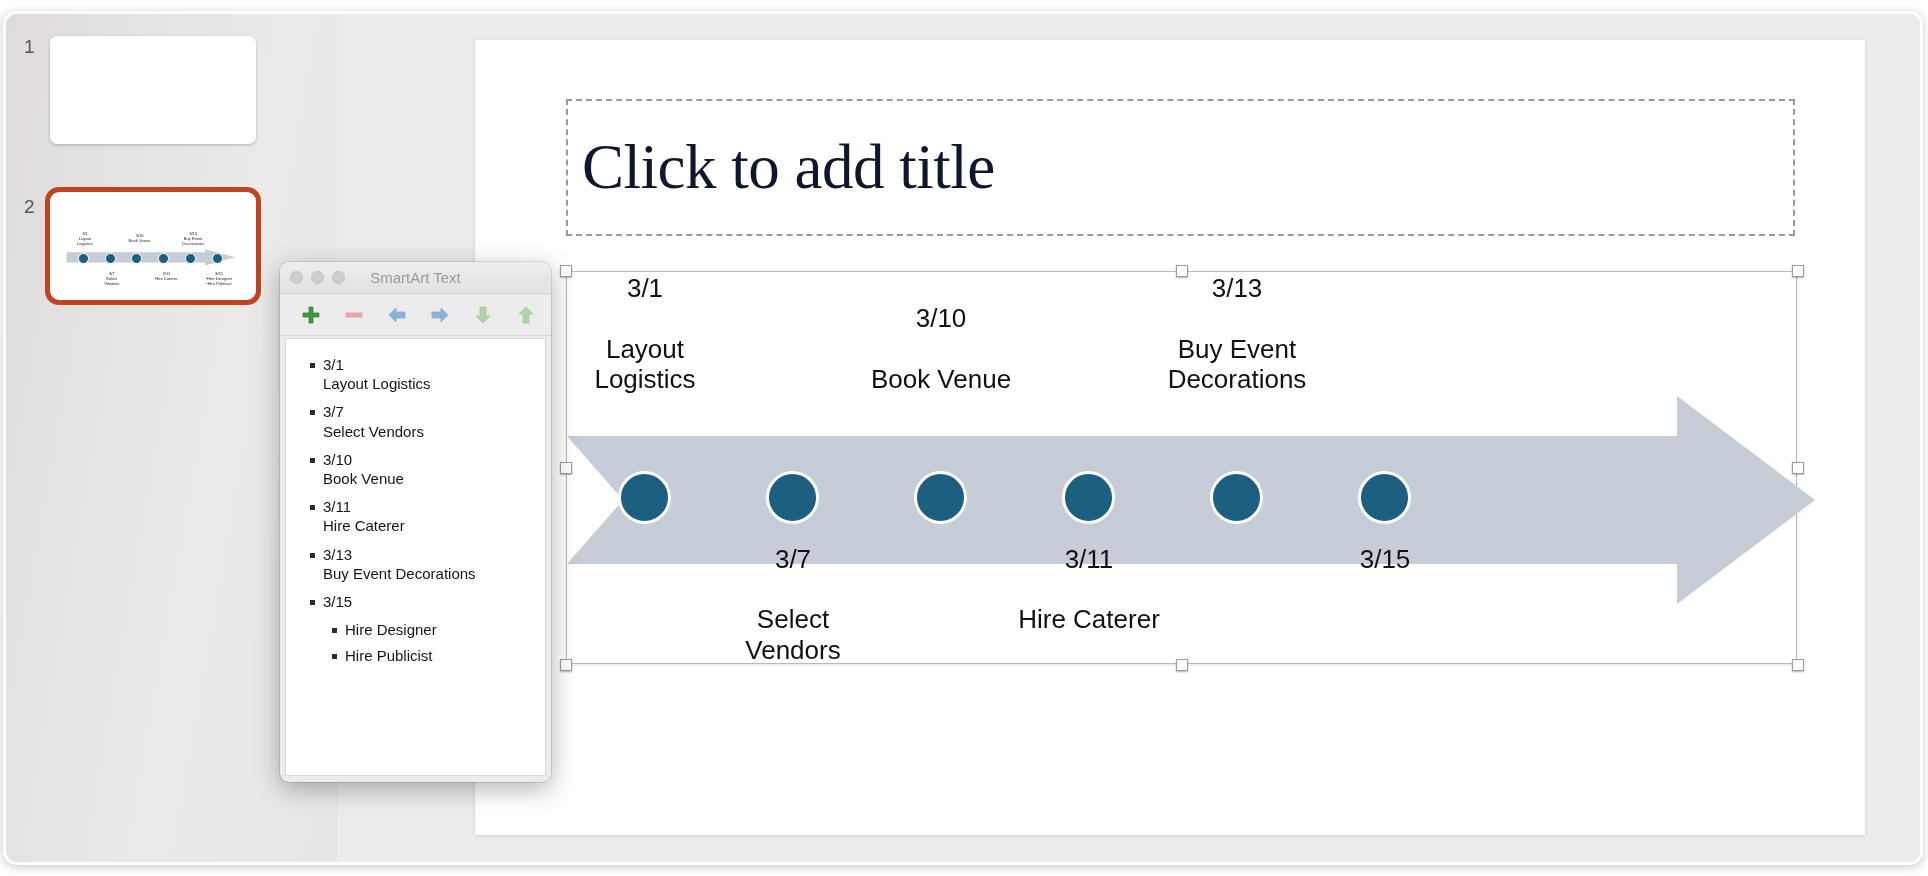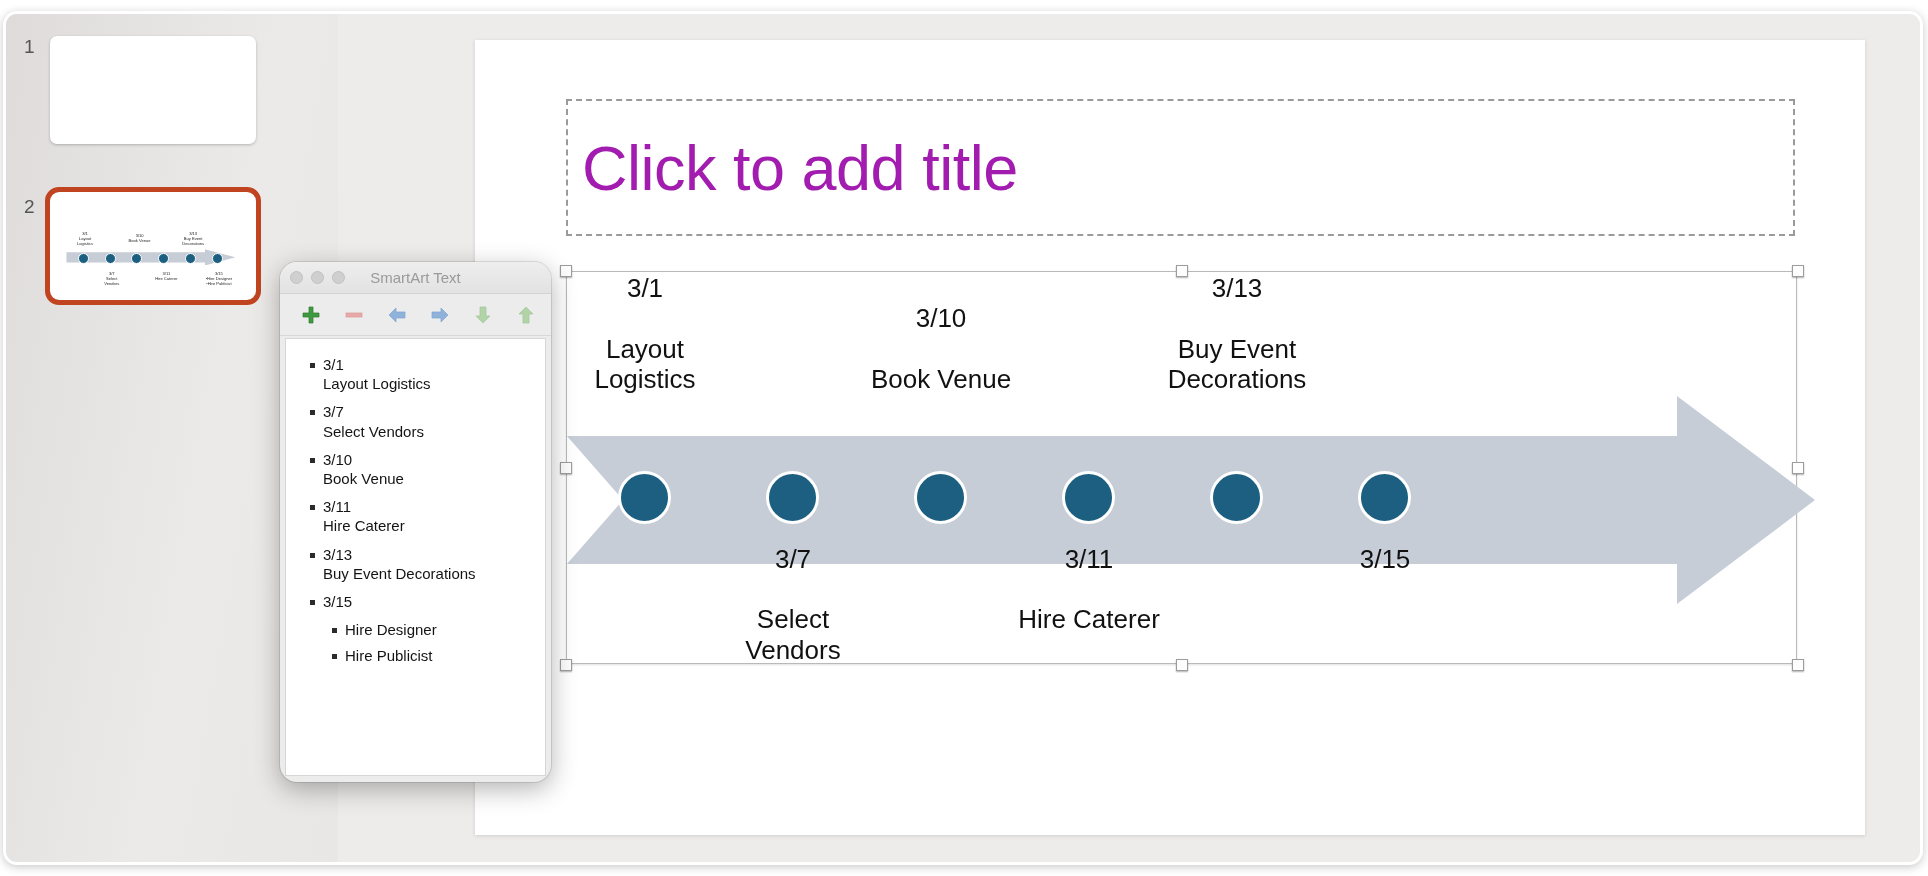--- a/index.html
+++ b/index.html
@@ -115,9 +115,9 @@
   }
   #title-text {
     font-size: 63px;
-    color: #a21caf;
+    color: #0f172a;
     padding-left: 14px;
-    font-family: Liberation Sans, sans-serif;
+    font-family: Liberation Serif, serif;
     letter-spacing: -0.5px;
   }
 

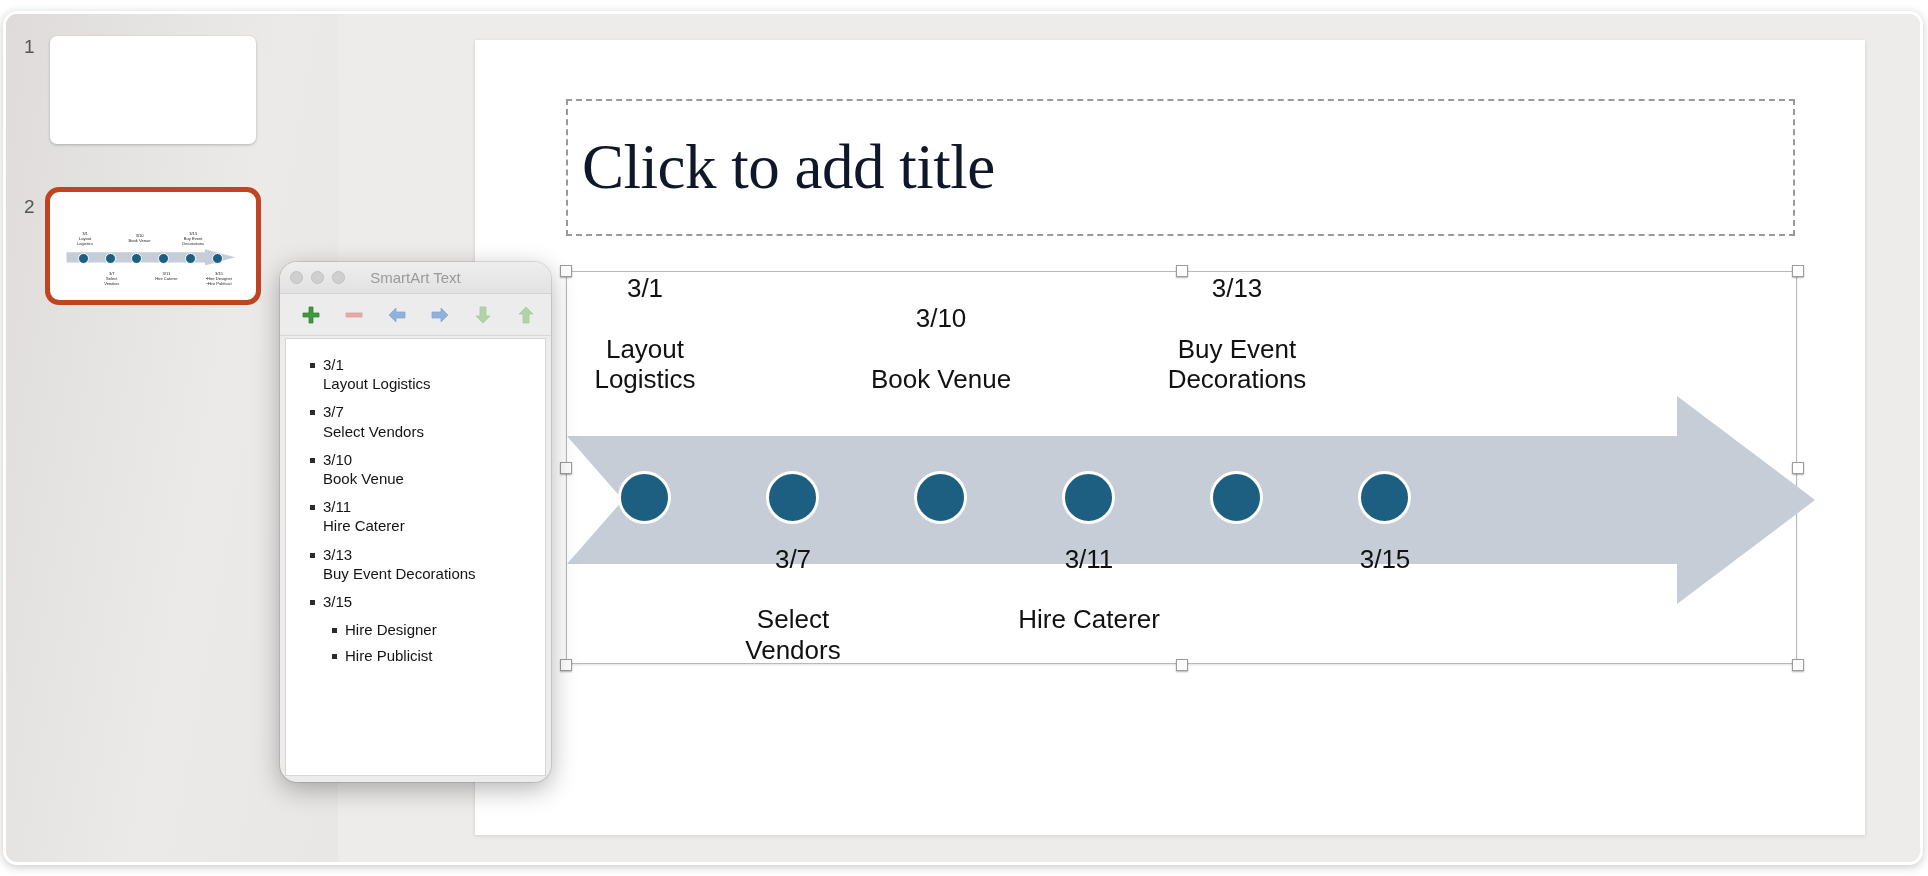--- a/index.html
+++ b/index.html
@@ -174,7 +174,7 @@
     left: 274px; top: 248px;
     width: 271px; height: 520px;
     background: #ececec;
-    border-radius: 17px;
+    border-radius: 9px;
     box-shadow: 0 7px 26px rgba(0,0,0,.30), 0 0 0 1px rgba(0,0,0,.10);
     overflow: hidden;
   }

